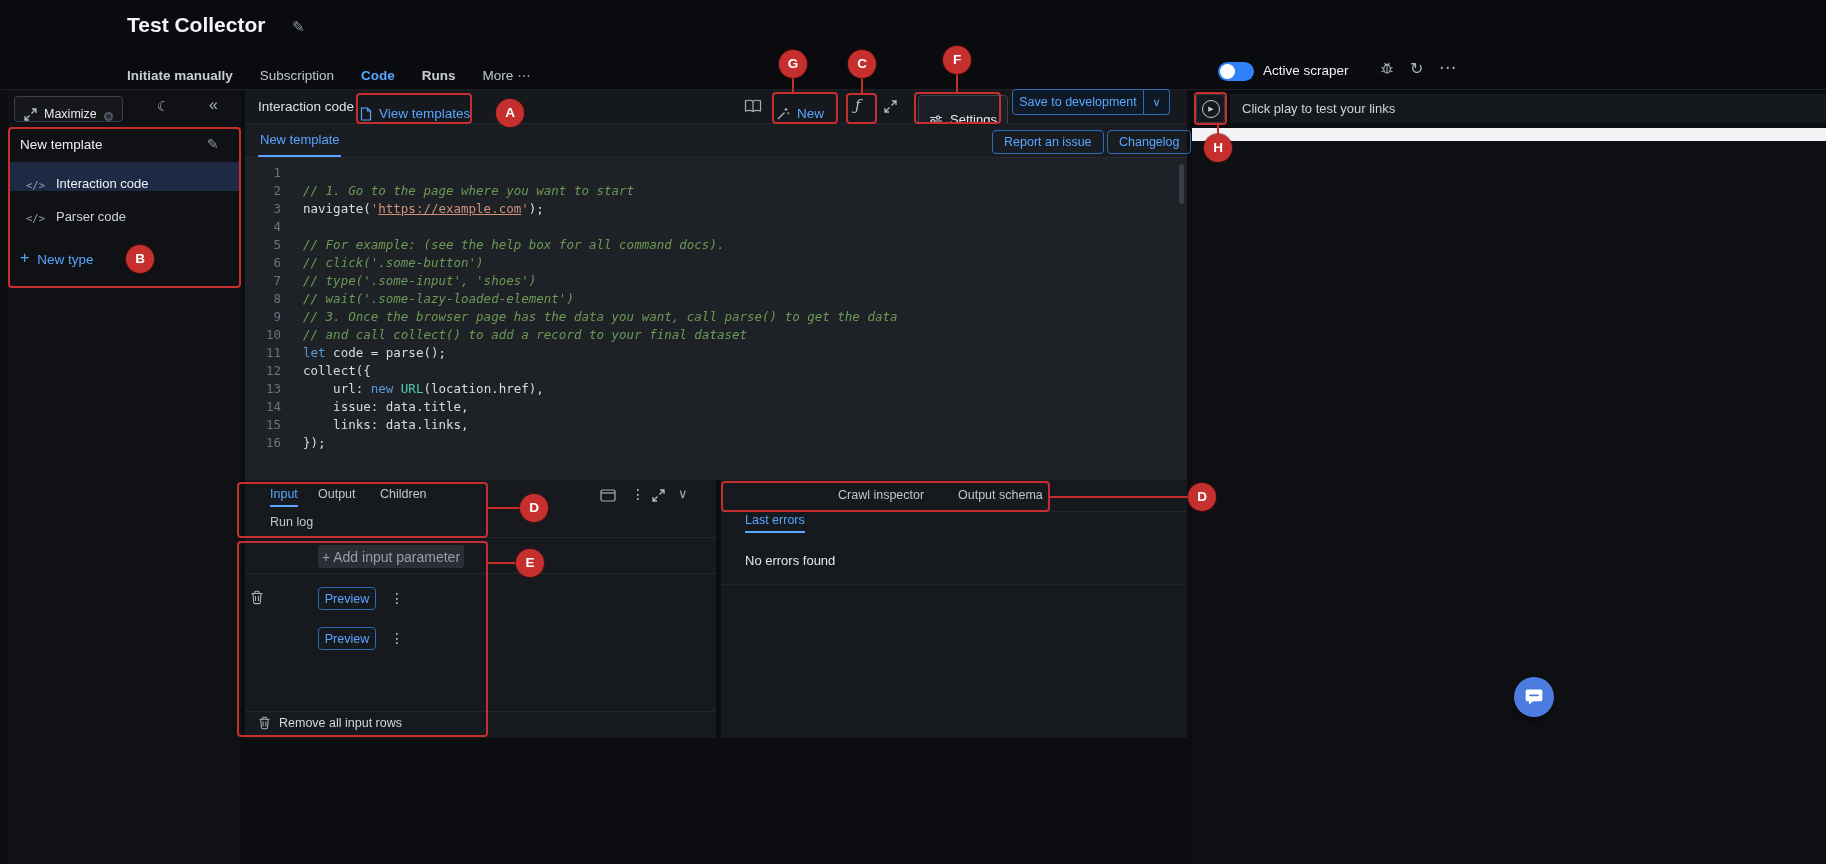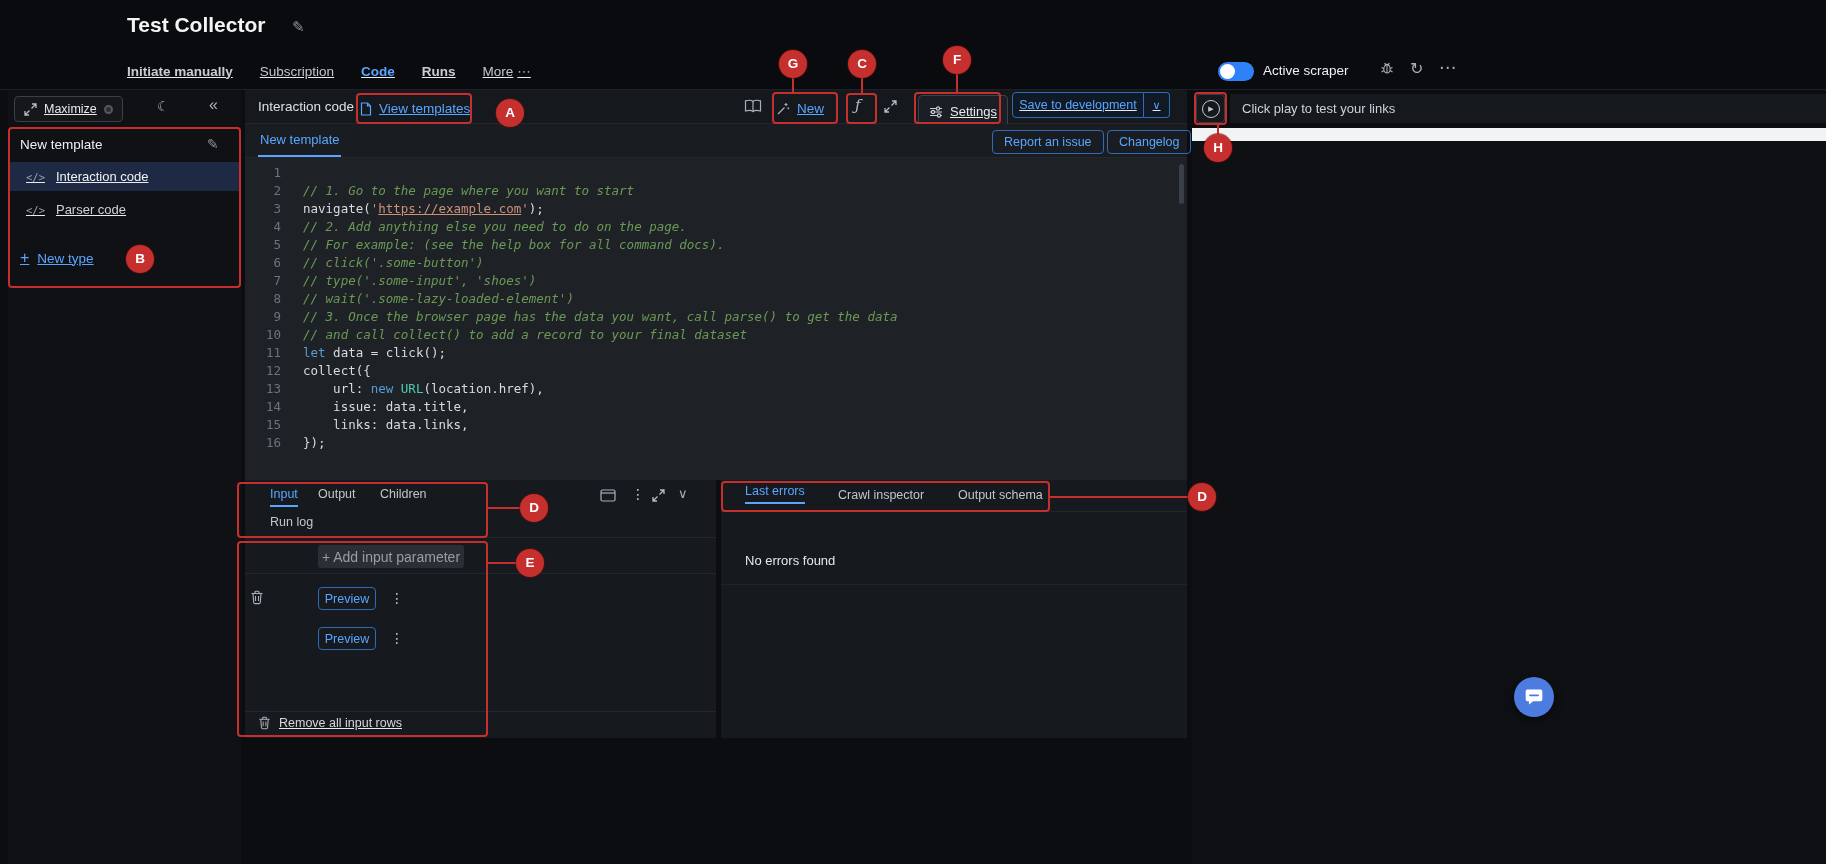--- a/index.html
+++ b/index.html
@@ -10,7 +10,7 @@
     font-family:"Liberation Sans","DejaVu Sans",sans-serif; font-size:13px;
   }
   .abs { position:absolute; }
-  .flex { display:flex; align-items:center;text-decoration:underline; }
+  .flex { display:flex; align-items:flex-end; }
 
   
   .header { left:0; top:0; width:1826px; height:90px; background:#0a0b0e; border-bottom:1px solid #1d2126; }

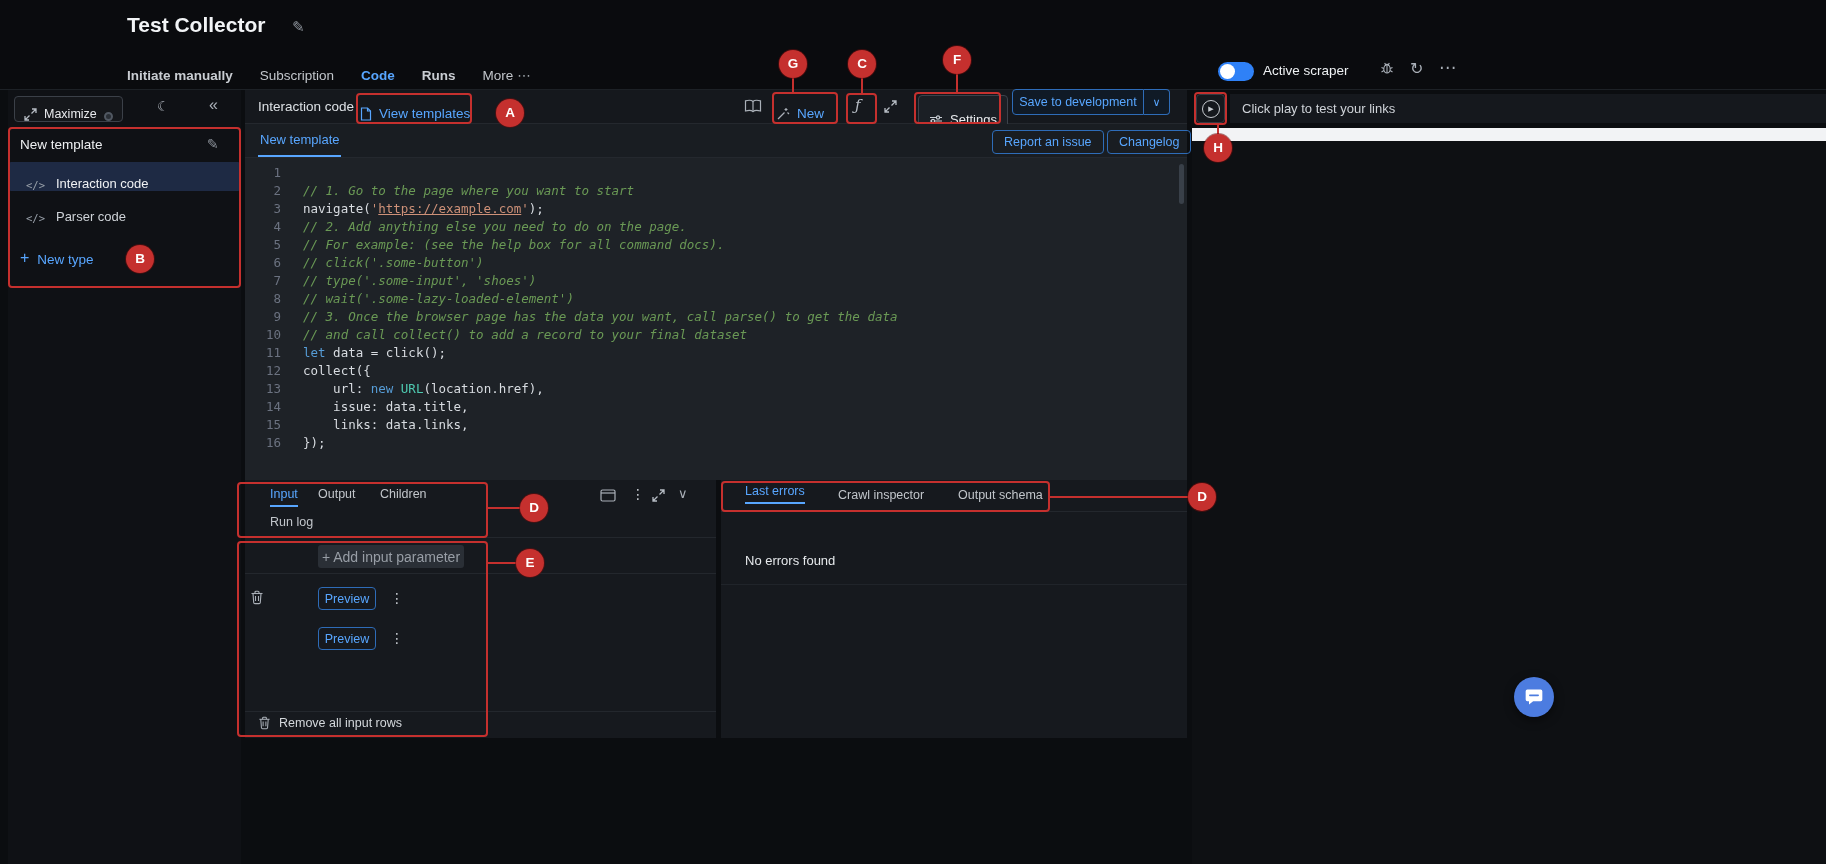--- a/index.html
+++ b/index.html
@@ -237,7 +237,6 @@
         </div>
         <div class="code-line">
           <span class="ln">4</span>
-          <span class="code-text"><span class="tok-comment">// 2. Add anything else you need to do on the page.</span></span>
         </div>
         <div class="code-line">
           <span class="ln">5</span>

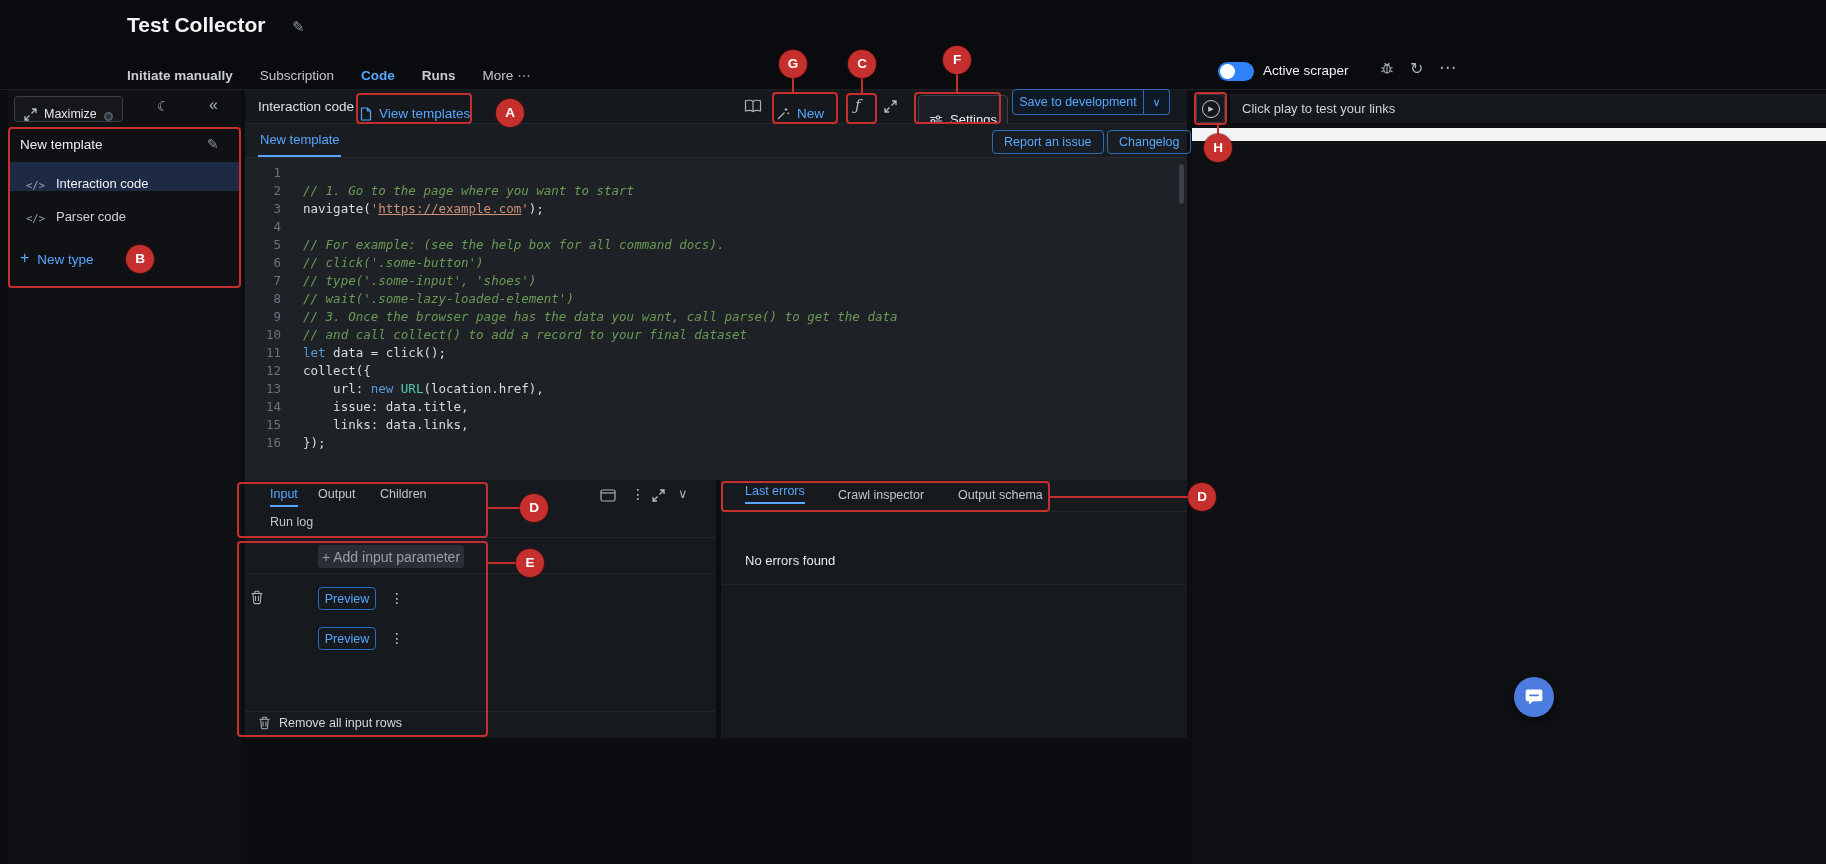--- a/index.html
+++ b/index.html
@@ -264,7 +264,7 @@
         </div>
         <div class="code-line">
           <span class="ln">11</span>
-          <span class="code-text"><span class="tok-kw">let </span><span class="tok-plain">data = click();</span></span>
+          <span class="code-text"><span class="tok-kw">let </span><span class="tok-plain">code = parse();</span></span>
         </div>
         <div class="code-line">
           <span class="ln">12</span>

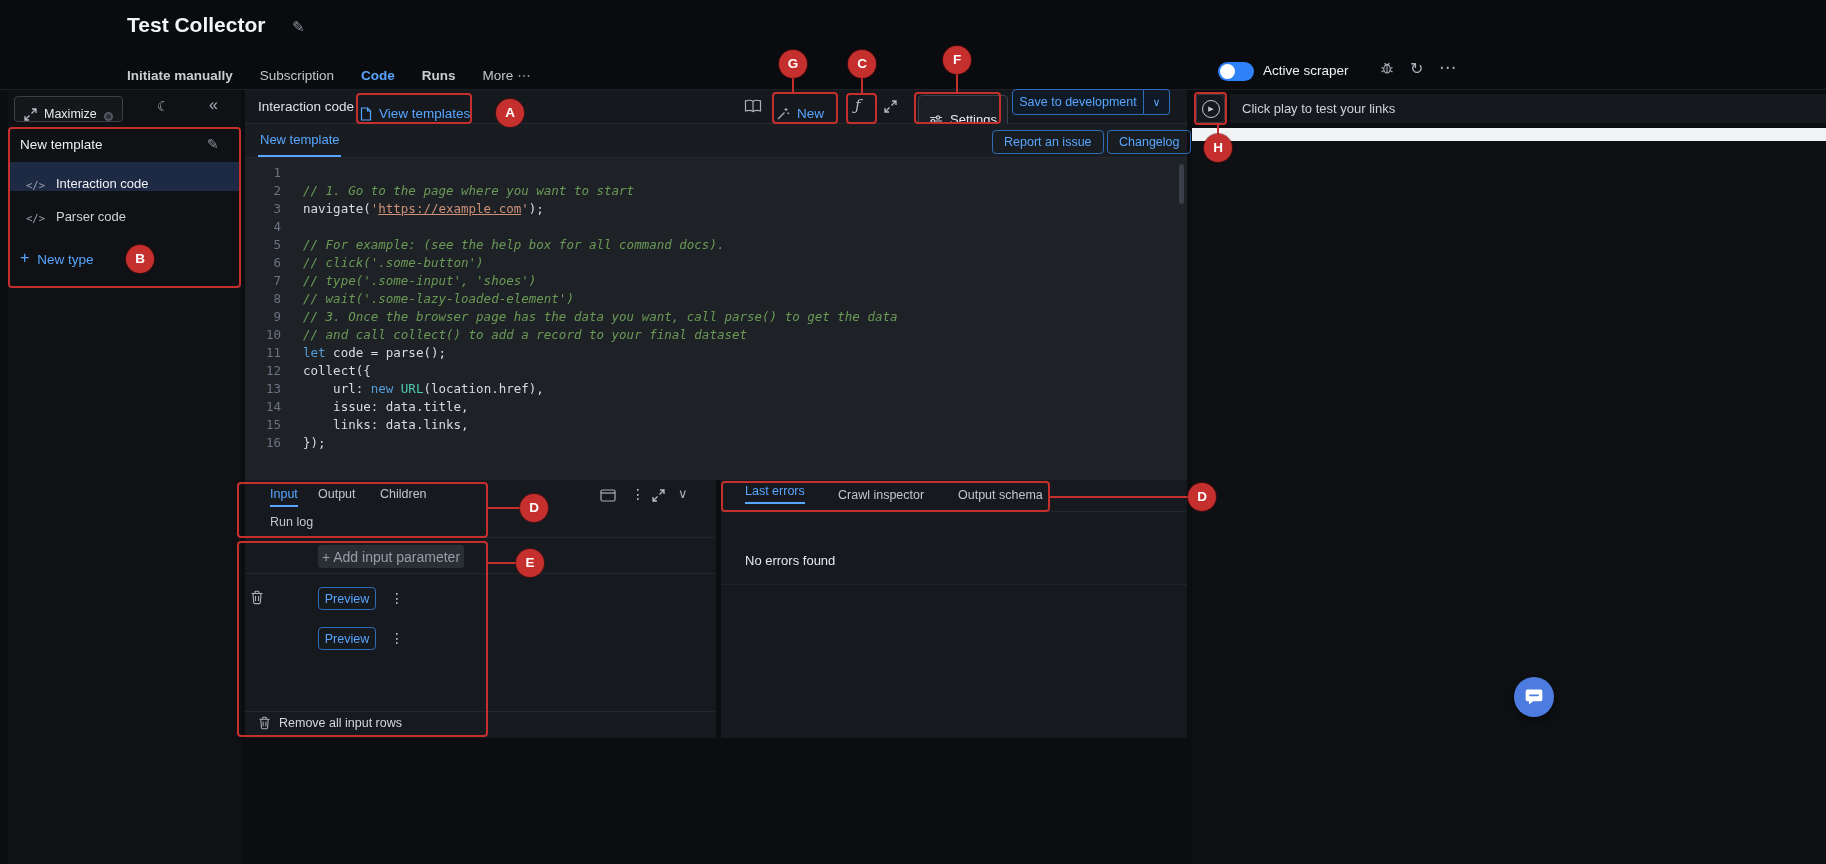--- a/index.html
+++ b/index.html
@@ -334,7 +334,7 @@
   </div>
 
   <div class="abs panel br-panel"></div>
-  <span class="abs ptab active" style="left:745px; top:484px;">Last errors</span>
+  <span class="abs ptab active" style="left:745px; top:513px;">Last errors</span>
   <span class="abs ptab" style="left:838px; top:488px;">Crawl inspector</span>
   <span class="abs ptab" style="left:958px; top:488px;">Output schema</span>
   <div class="abs divider" style="left:721px; top:511px; width:466px;"></div>

